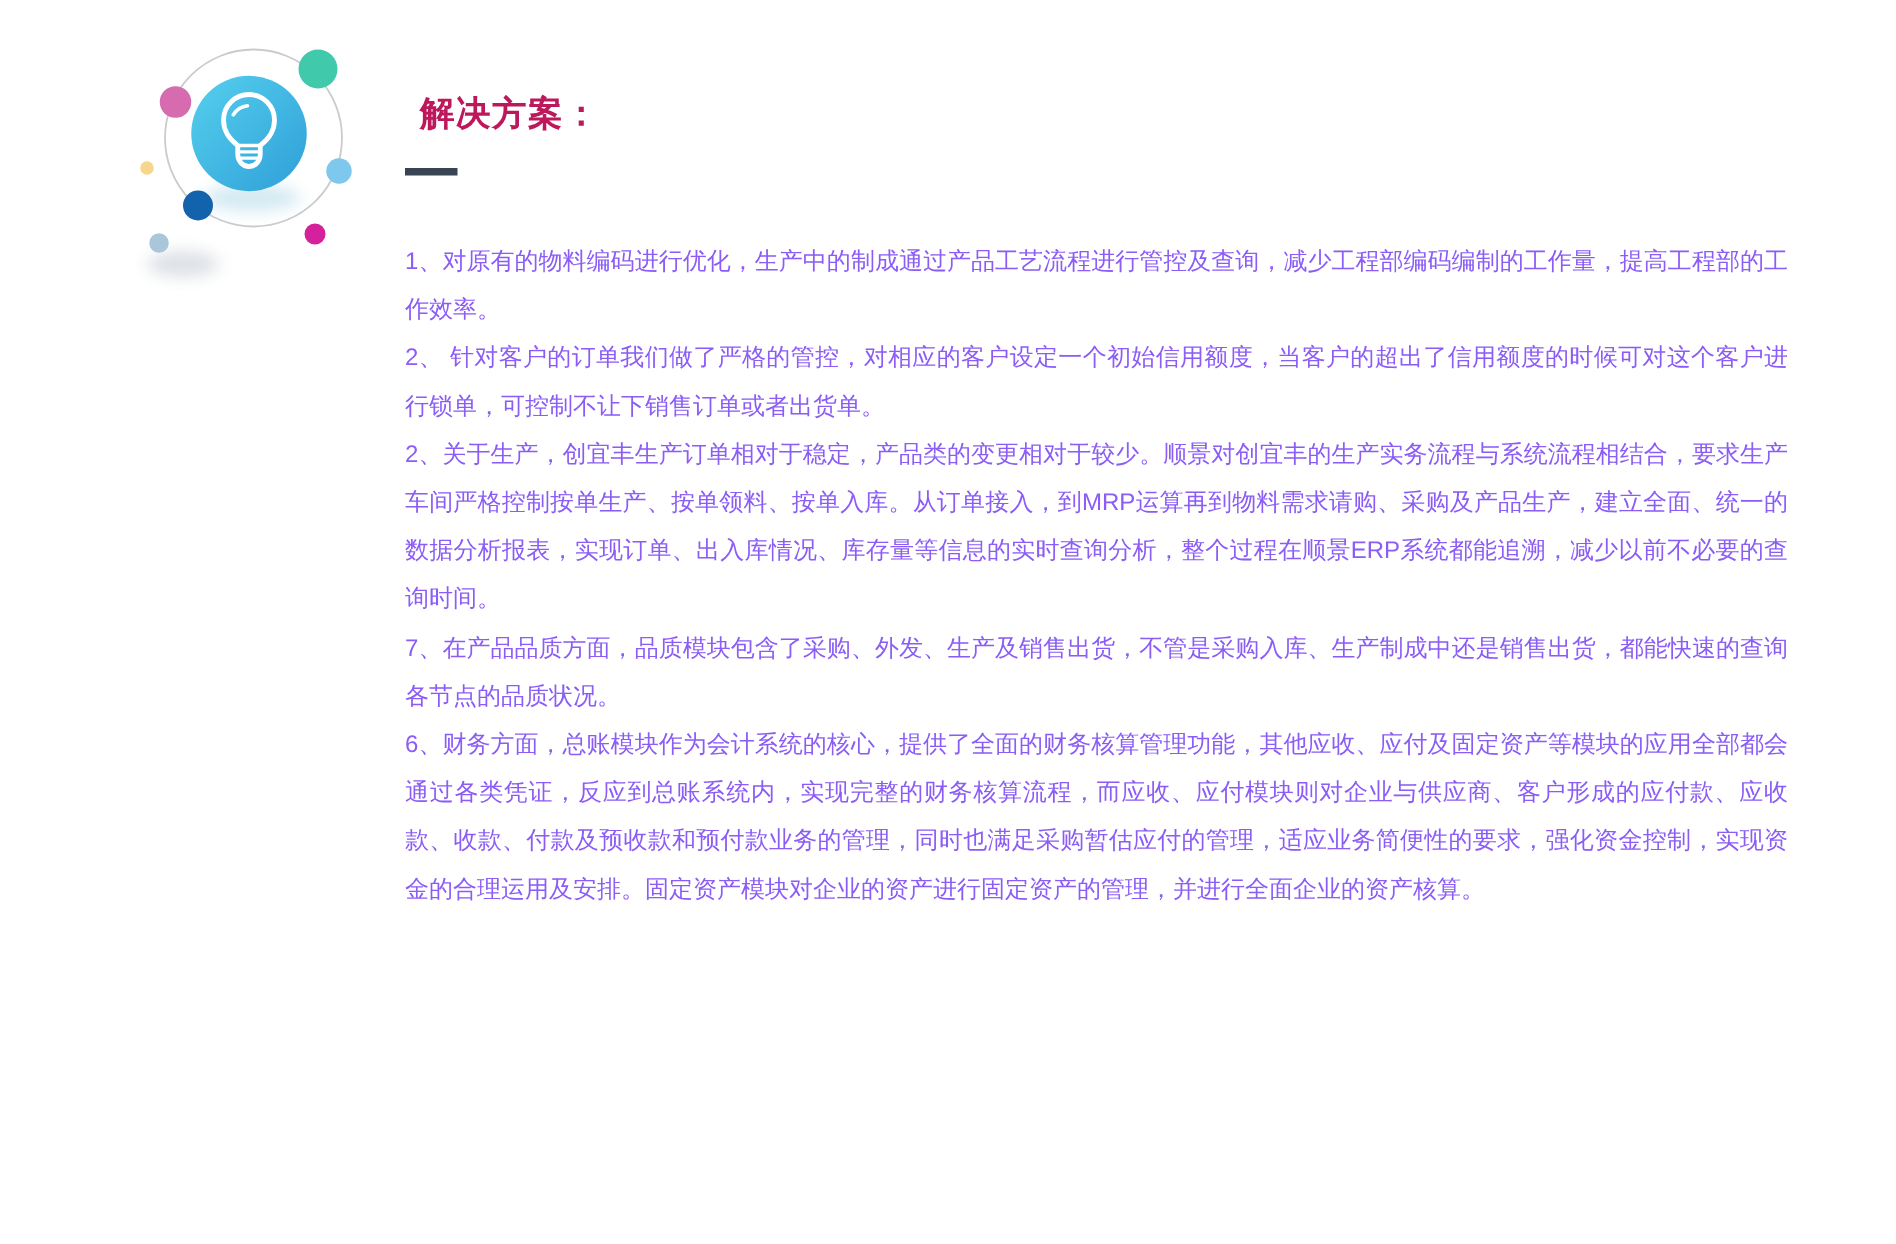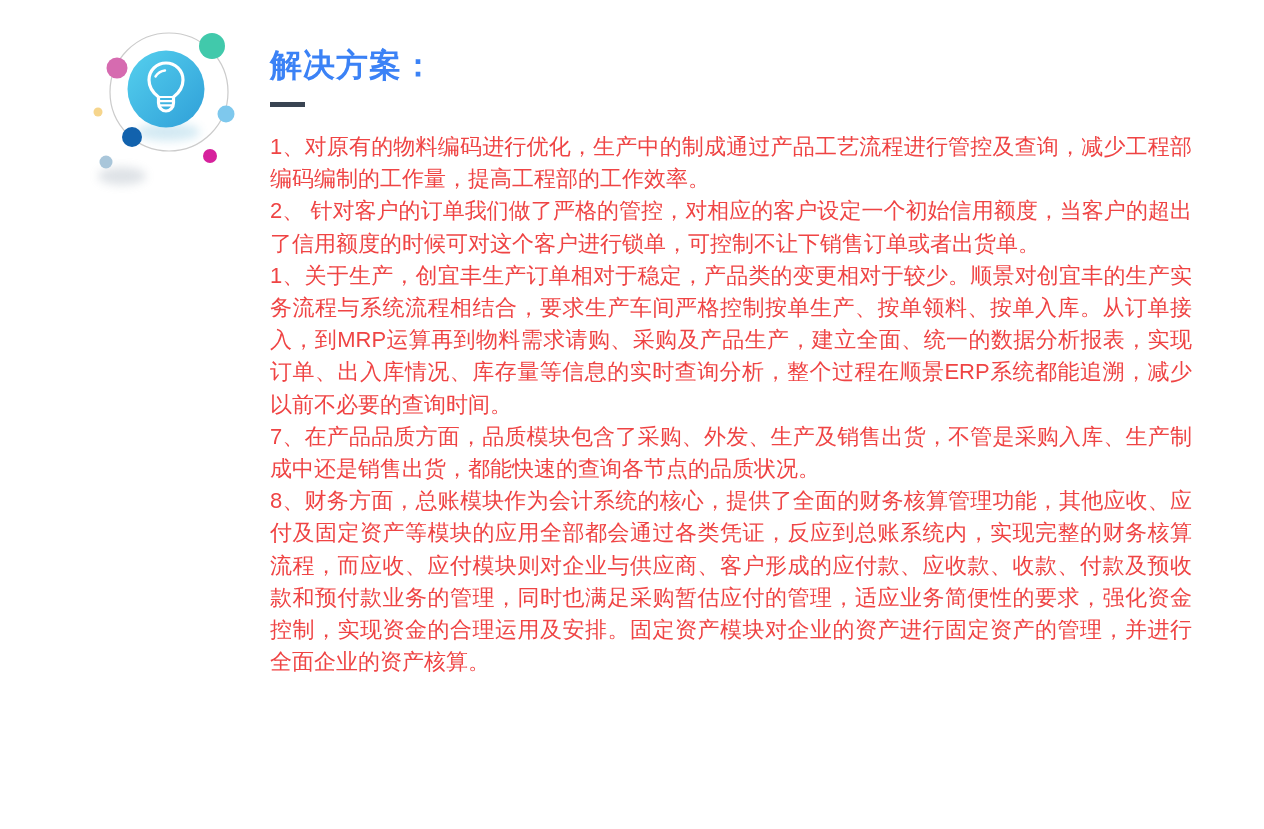--- a/index.html
+++ b/index.html
@@ -33,11 +33,11 @@
     width: 922px;
   }
   .page-title {
-    margin: 0;
-    font-size: 32px;
+    margin: 10px;
+    font-size: 23px;
     line-height: 38px;
     font-weight: 700;
-    color: #3b82f6;
+    color: #be185d;
     letter-spacing: 1px;
   }
   .accent-bar {

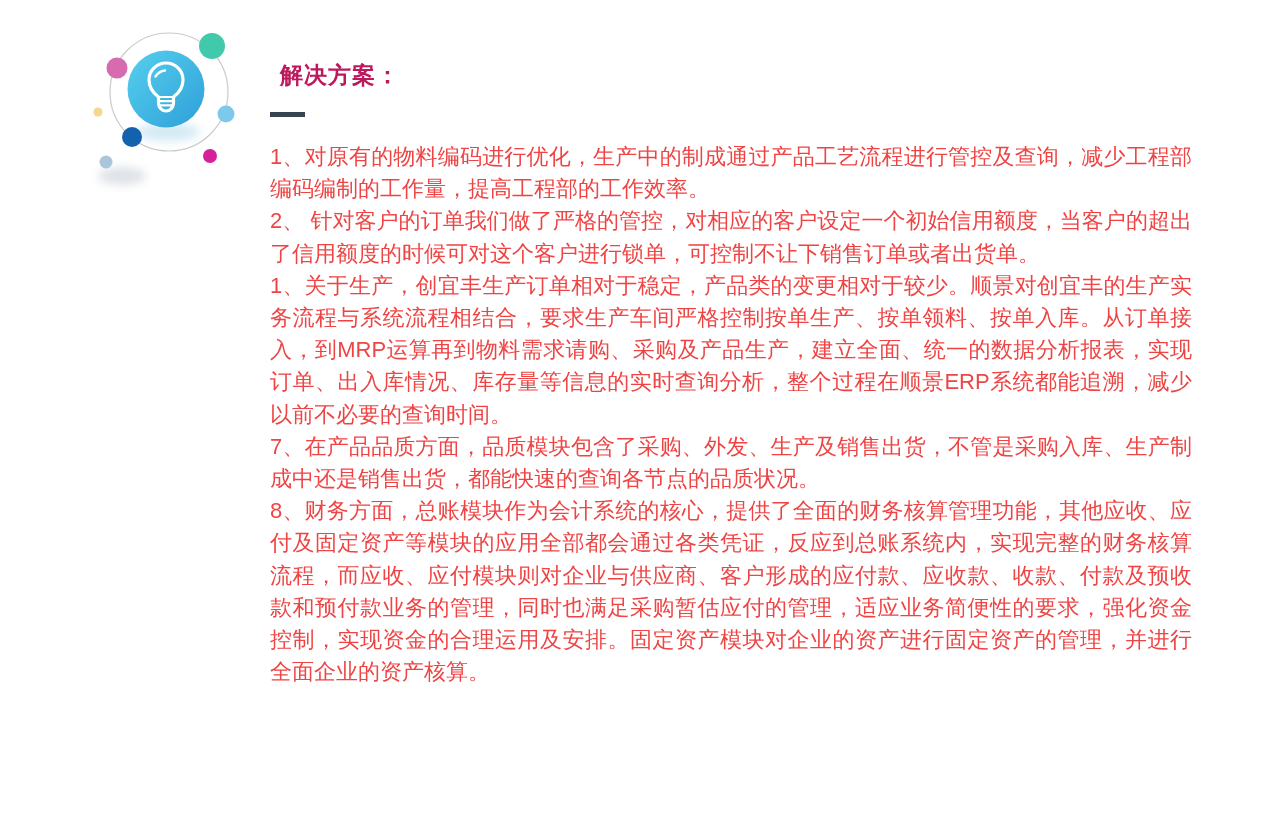--- a/index.html
+++ b/index.html
@@ -47,10 +47,10 @@
     margin-top: 18px;
   }
   .body-text {
-    margin-top: 24px;
-    font-size: 22px;
+    margin-top: 42px;
+    font-size: 16px;
     line-height: 32.2px;
-    color: #ef4444;
+    color: #8b5cf6;
     text-align: justify;
     text-justify: inter-ideograph;
   }

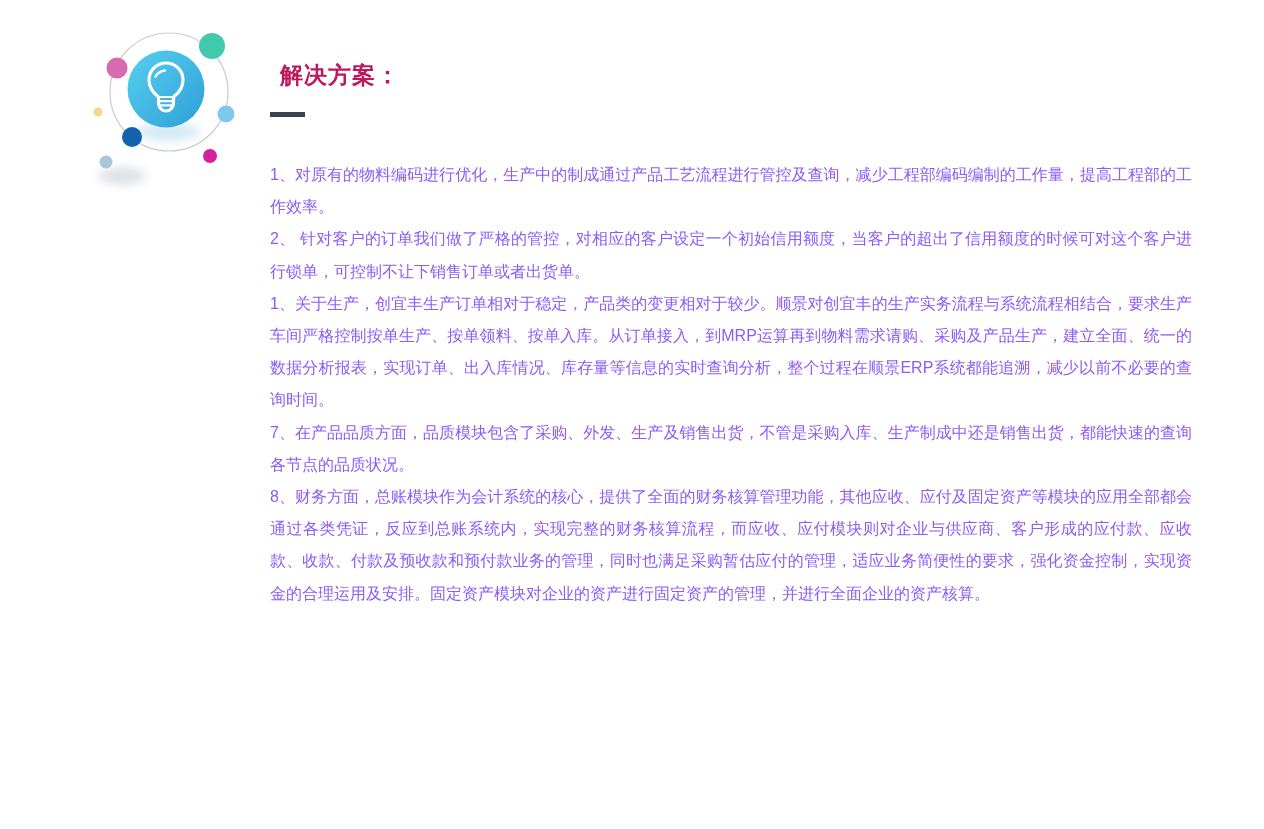--- a/index.html
+++ b/index.html
@@ -102,7 +102,7 @@
   <div class="body-text">
     <p>1、对原有的物料编码进行优化，生产中的制成通过产品工艺流程进行管控及查询，减少工程部编码编制的工作量，提高工程部的工作效率。</p>
     <p>2、 针对客户的订单我们做了严格的管控，对相应的客户设定一个初始信用额度，当客户的超出了信用额度的时候可对这个客户进行锁单，可控制不让下销售订单或者出货单。</p>
-    <p>1、关于生产，创宜丰生产订单相对于稳定，产品类的变更相对于较少。顺景对创宜丰的生产实务流程与系统流程相结合，要求生产车间严格控制按单生产、按单领料、按单入库。从订单接入，到MRP运算再到物料需求请购、采购及产品生产，建立全面、统一的数据分析报表，实现订单、出入库情况、库存量等信息的实时查询分析，整个过程在顺景ERP系统都能追溯，减少以前不必要的查询时间。</p>
+    <p>2、关于生产，创宜丰生产订单相对于稳定，产品类的变更相对于较少。顺景对创宜丰的生产实务流程与系统流程相结合，要求生产车间严格控制按单生产、按单领料、按单入库。从订单接入，到MRP运算再到物料需求请购、采购及产品生产，建立全面、统一的数据分析报表，实现订单、出入库情况、库存量等信息的实时查询分析，整个过程在顺景ERP系统都能追溯，减少以前不必要的查询时间。</p>
     <p>7、在产品品质方面，品质模块包含了采购、外发、生产及销售出货，不管是采购入库、生产制成中还是销售出货，都能快速的查询各节点的品质状况。</p>
     <p>8、财务方面，总账模块作为会计系统的核心，提供了全面的财务核算管理功能，其他应收、应付及固定资产等模块的应用全部都会通过各类凭证，反应到总账系统内，实现完整的财务核算流程，而应收、应付模块则对企业与供应商、客户形成的应付款、应收款、收款、付款及预收款和预付款业务的管理，同时也满足采购暂估应付的管理，适应业务简便性的要求，强化资金控制，实现资金的合理运用及安排。固定资产模块对企业的资产进行固定资产的管理，并进行全面企业的资产核算。</p>
   </div>

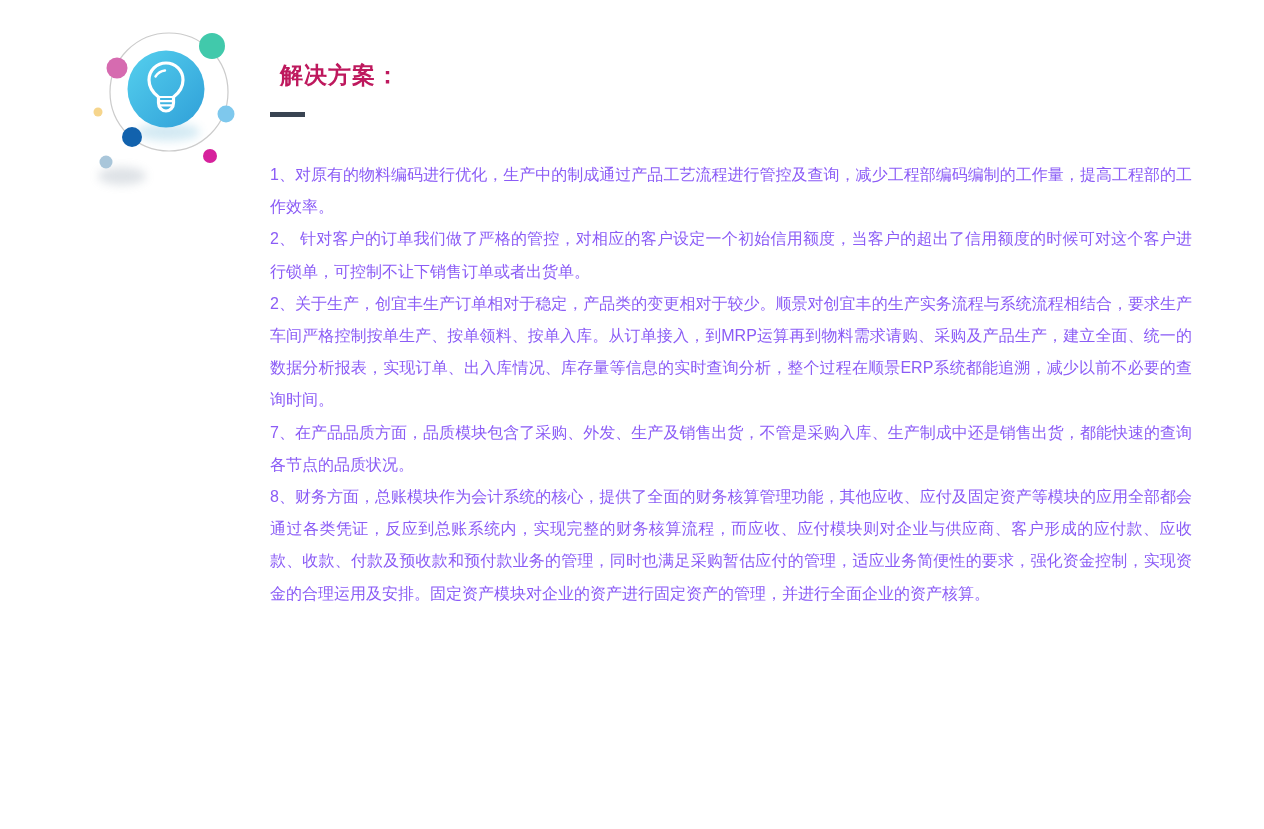--- a/index.html
+++ b/index.html
@@ -104,7 +104,7 @@
     <p>2、 针对客户的订单我们做了严格的管控，对相应的客户设定一个初始信用额度，当客户的超出了信用额度的时候可对这个客户进行锁单，可控制不让下销售订单或者出货单。</p>
     <p>2、关于生产，创宜丰生产订单相对于稳定，产品类的变更相对于较少。顺景对创宜丰的生产实务流程与系统流程相结合，要求生产车间严格控制按单生产、按单领料、按单入库。从订单接入，到MRP运算再到物料需求请购、采购及产品生产，建立全面、统一的数据分析报表，实现订单、出入库情况、库存量等信息的实时查询分析，整个过程在顺景ERP系统都能追溯，减少以前不必要的查询时间。</p>
     <p>7、在产品品质方面，品质模块包含了采购、外发、生产及销售出货，不管是采购入库、生产制成中还是销售出货，都能快速的查询各节点的品质状况。</p>
-    <p>8、财务方面，总账模块作为会计系统的核心，提供了全面的财务核算管理功能，其他应收、应付及固定资产等模块的应用全部都会通过各类凭证，反应到总账系统内，实现完整的财务核算流程，而应收、应付模块则对企业与供应商、客户形成的应付款、应收款、收款、付款及预收款和预付款业务的管理，同时也满足采购暂估应付的管理，适应业务简便性的要求，强化资金控制，实现资金的合理运用及安排。固定资产模块对企业的资产进行固定资产的管理，并进行全面企业的资产核算。</p>
+    <p>6、财务方面，总账模块作为会计系统的核心，提供了全面的财务核算管理功能，其他应收、应付及固定资产等模块的应用全部都会通过各类凭证，反应到总账系统内，实现完整的财务核算流程，而应收、应付模块则对企业与供应商、客户形成的应付款、应收款、收款、付款及预收款和预付款业务的管理，同时也满足采购暂估应付的管理，适应业务简便性的要求，强化资金控制，实现资金的合理运用及安排。固定资产模块对企业的资产进行固定资产的管理，并进行全面企业的资产核算。</p>
   </div>
 </div>
 

